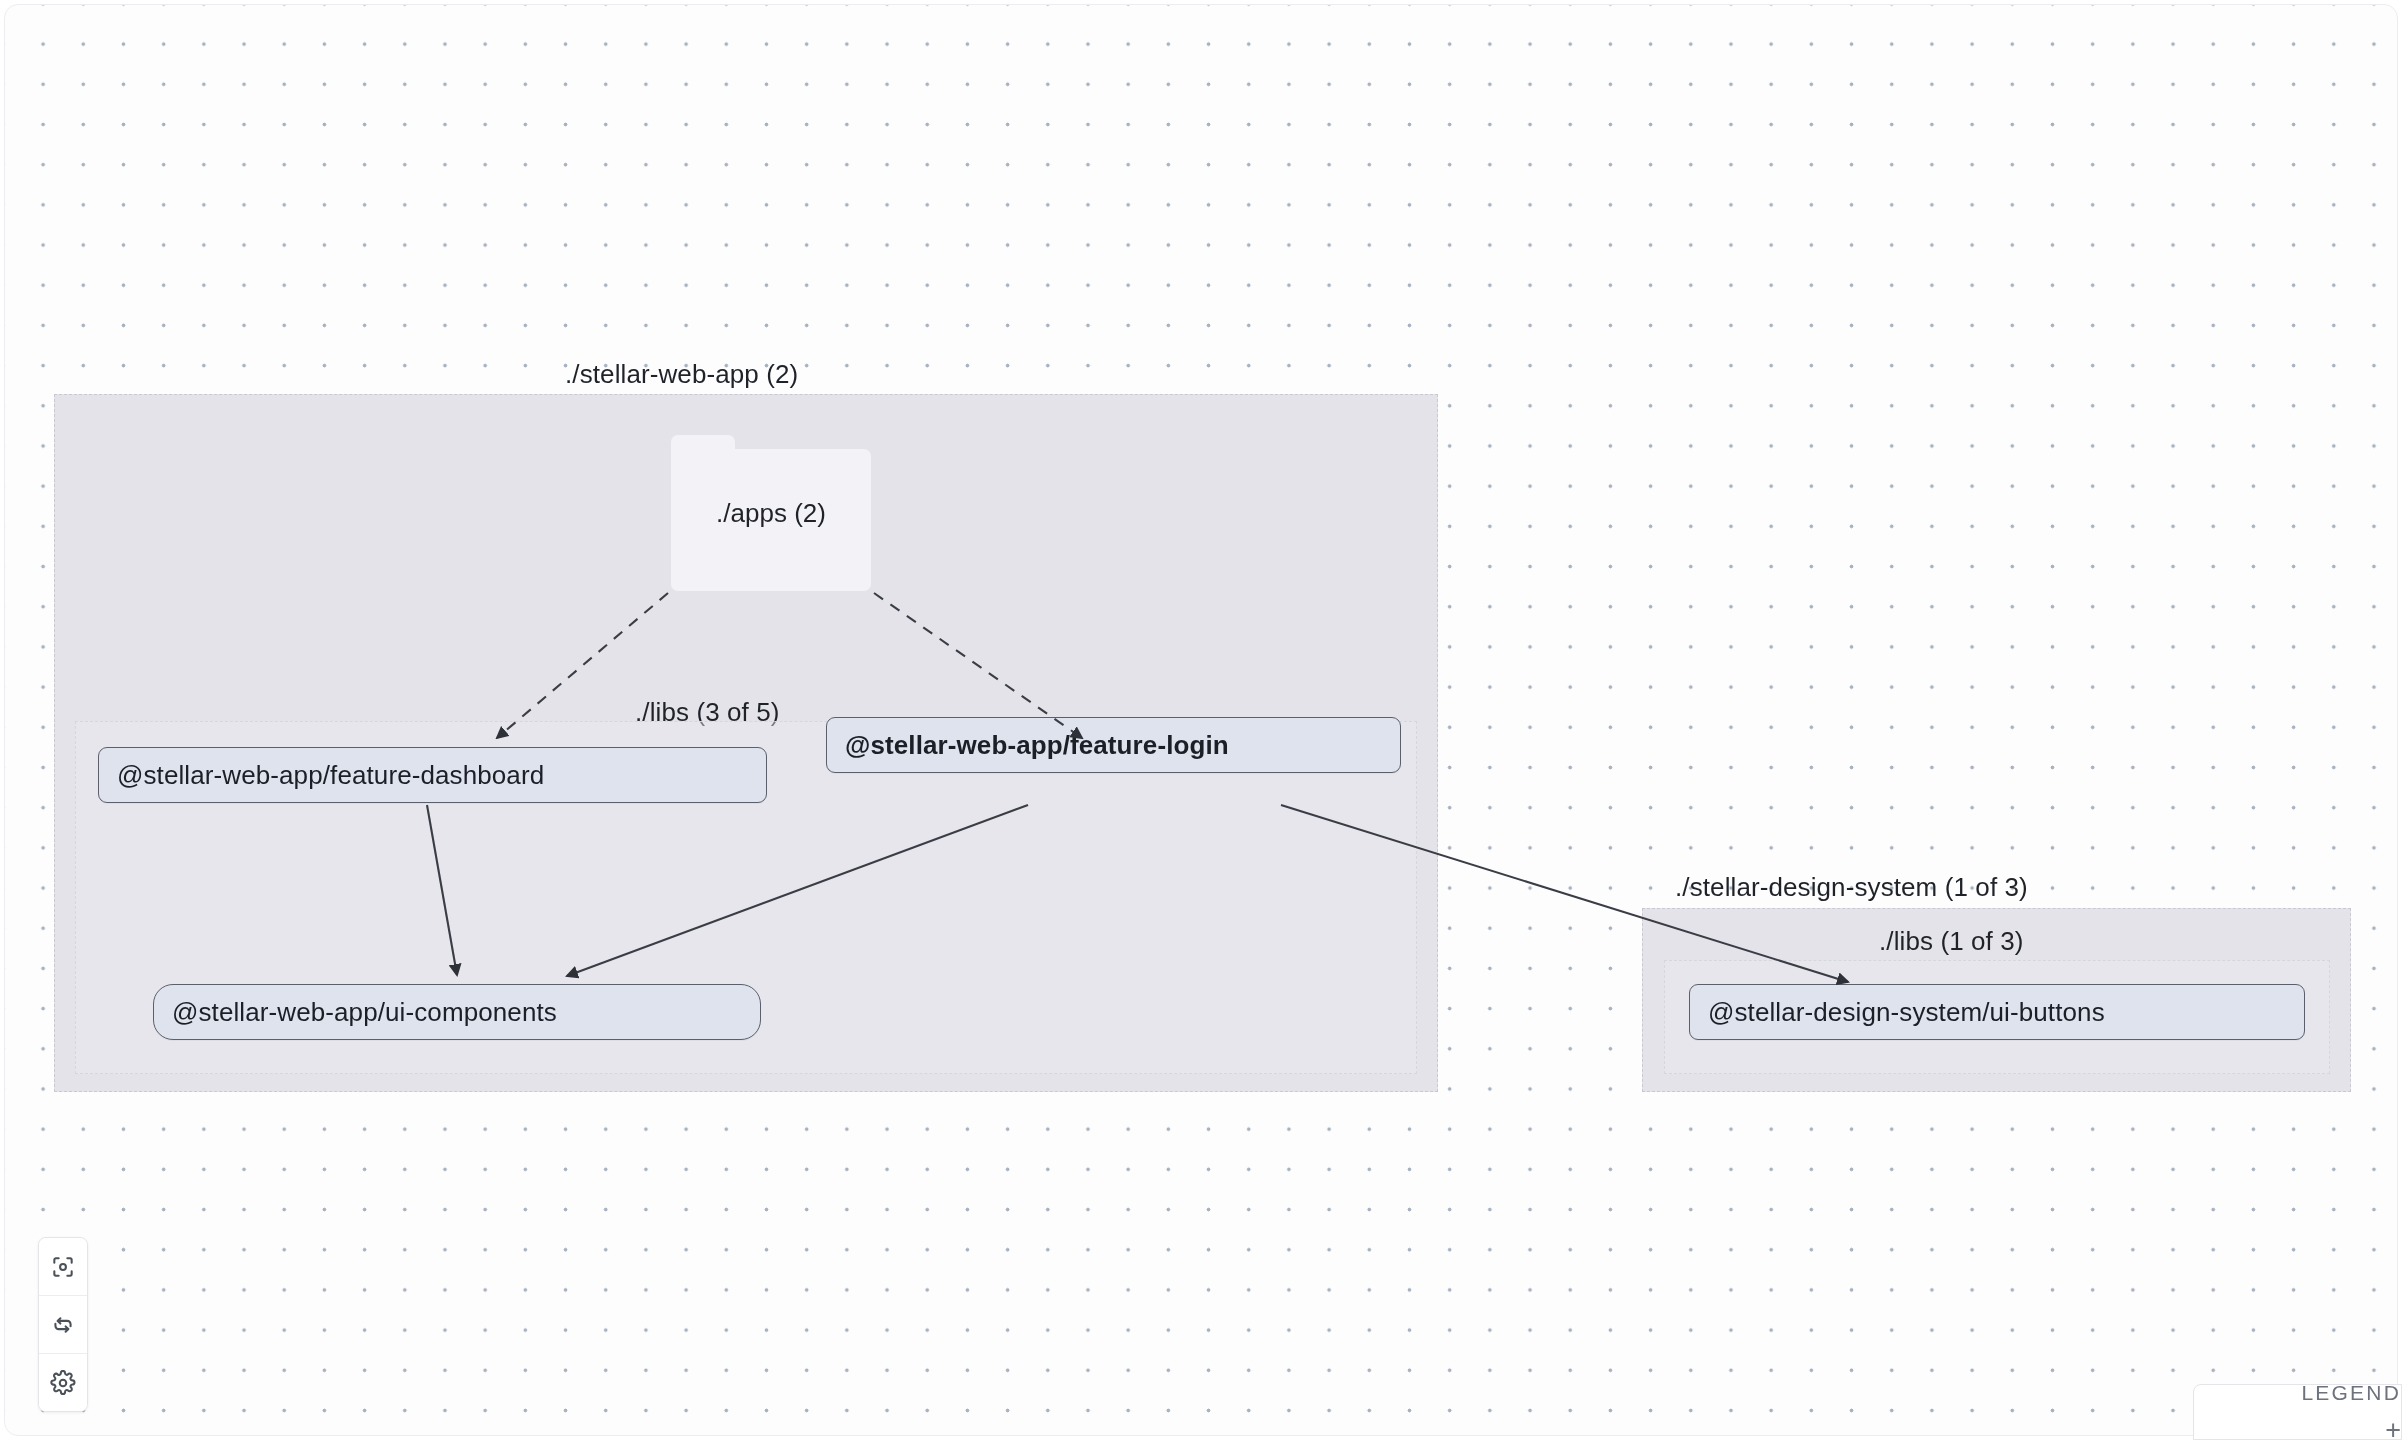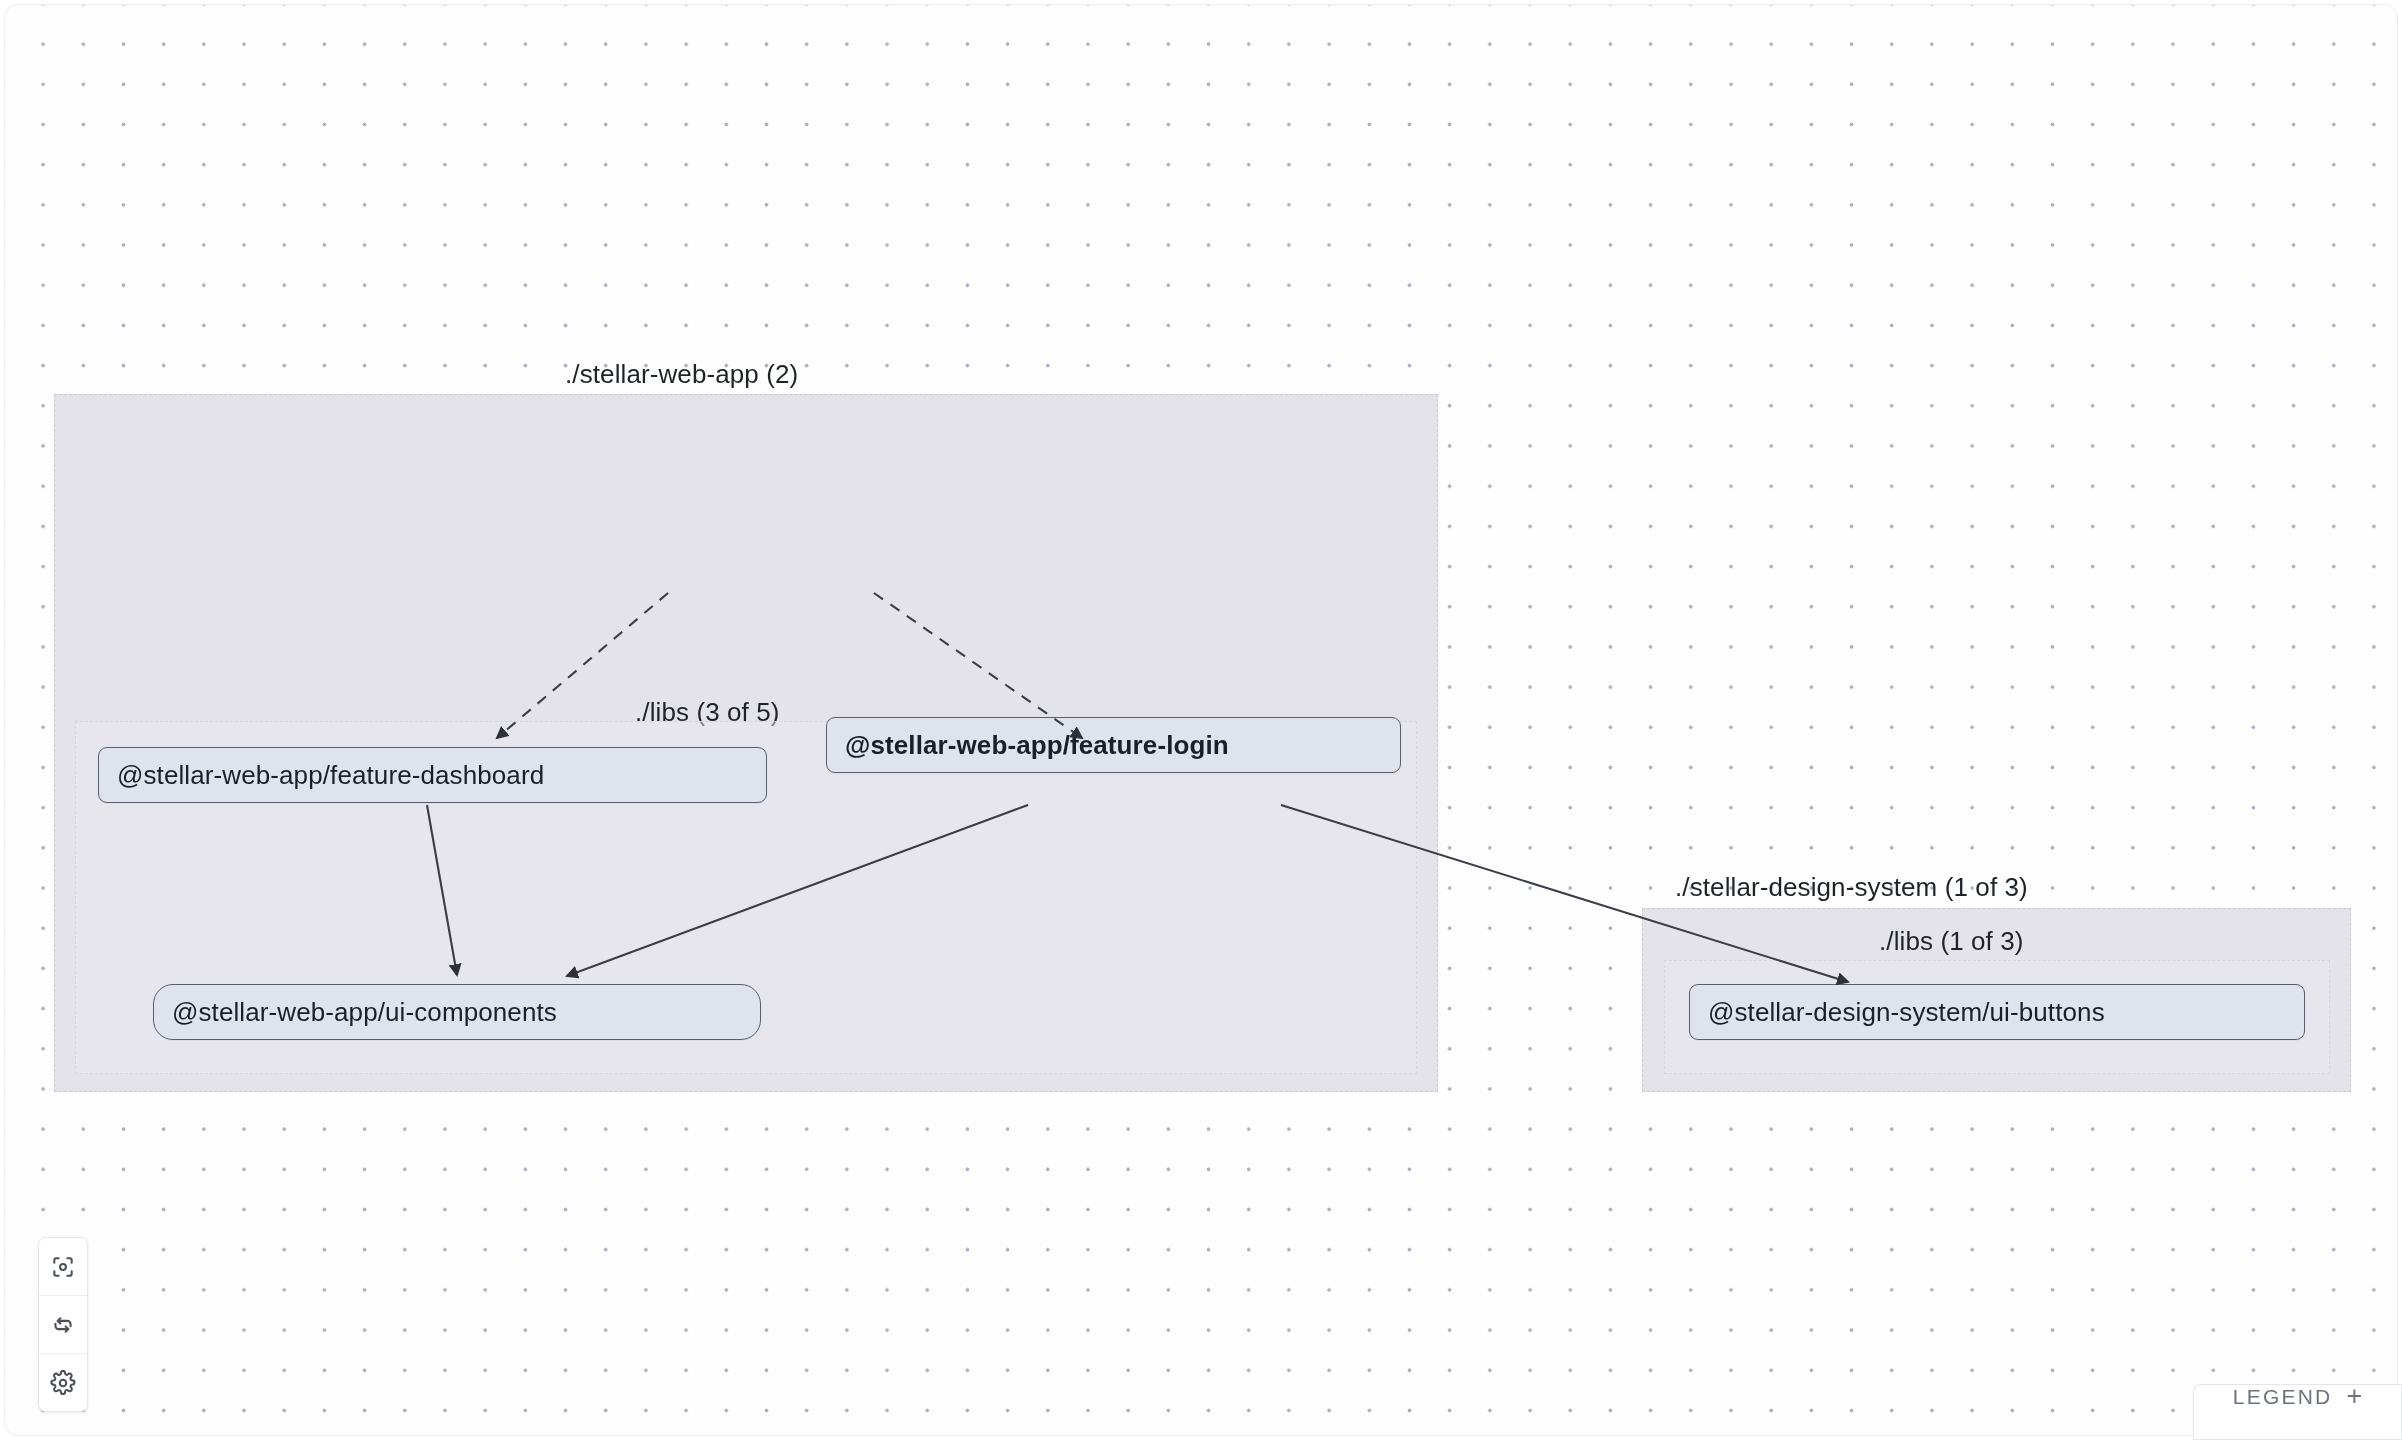--- a/index.html
+++ b/index.html
@@ -186,6 +186,11 @@
     <div class="group-label" style="left:630px; top:694px;">./libs (3 of 5)</div>
     <div class="subgroup" style="left:70px; top:716px; width:1342px; height:353px;"></div>
 
+    <div class="folder" style="left:666px; top:430px; width:200px; height:156px;">
+      <div class="tab"></div>
+      <div class="body"></div>
+      <div class="flabel">./apps (2)</div>
+    </div>
 
     <div class="node" style="left:93px; top:742px; width:669px; height:56px;">
       <span>@stellar-web-app/feature-dashboard</span>

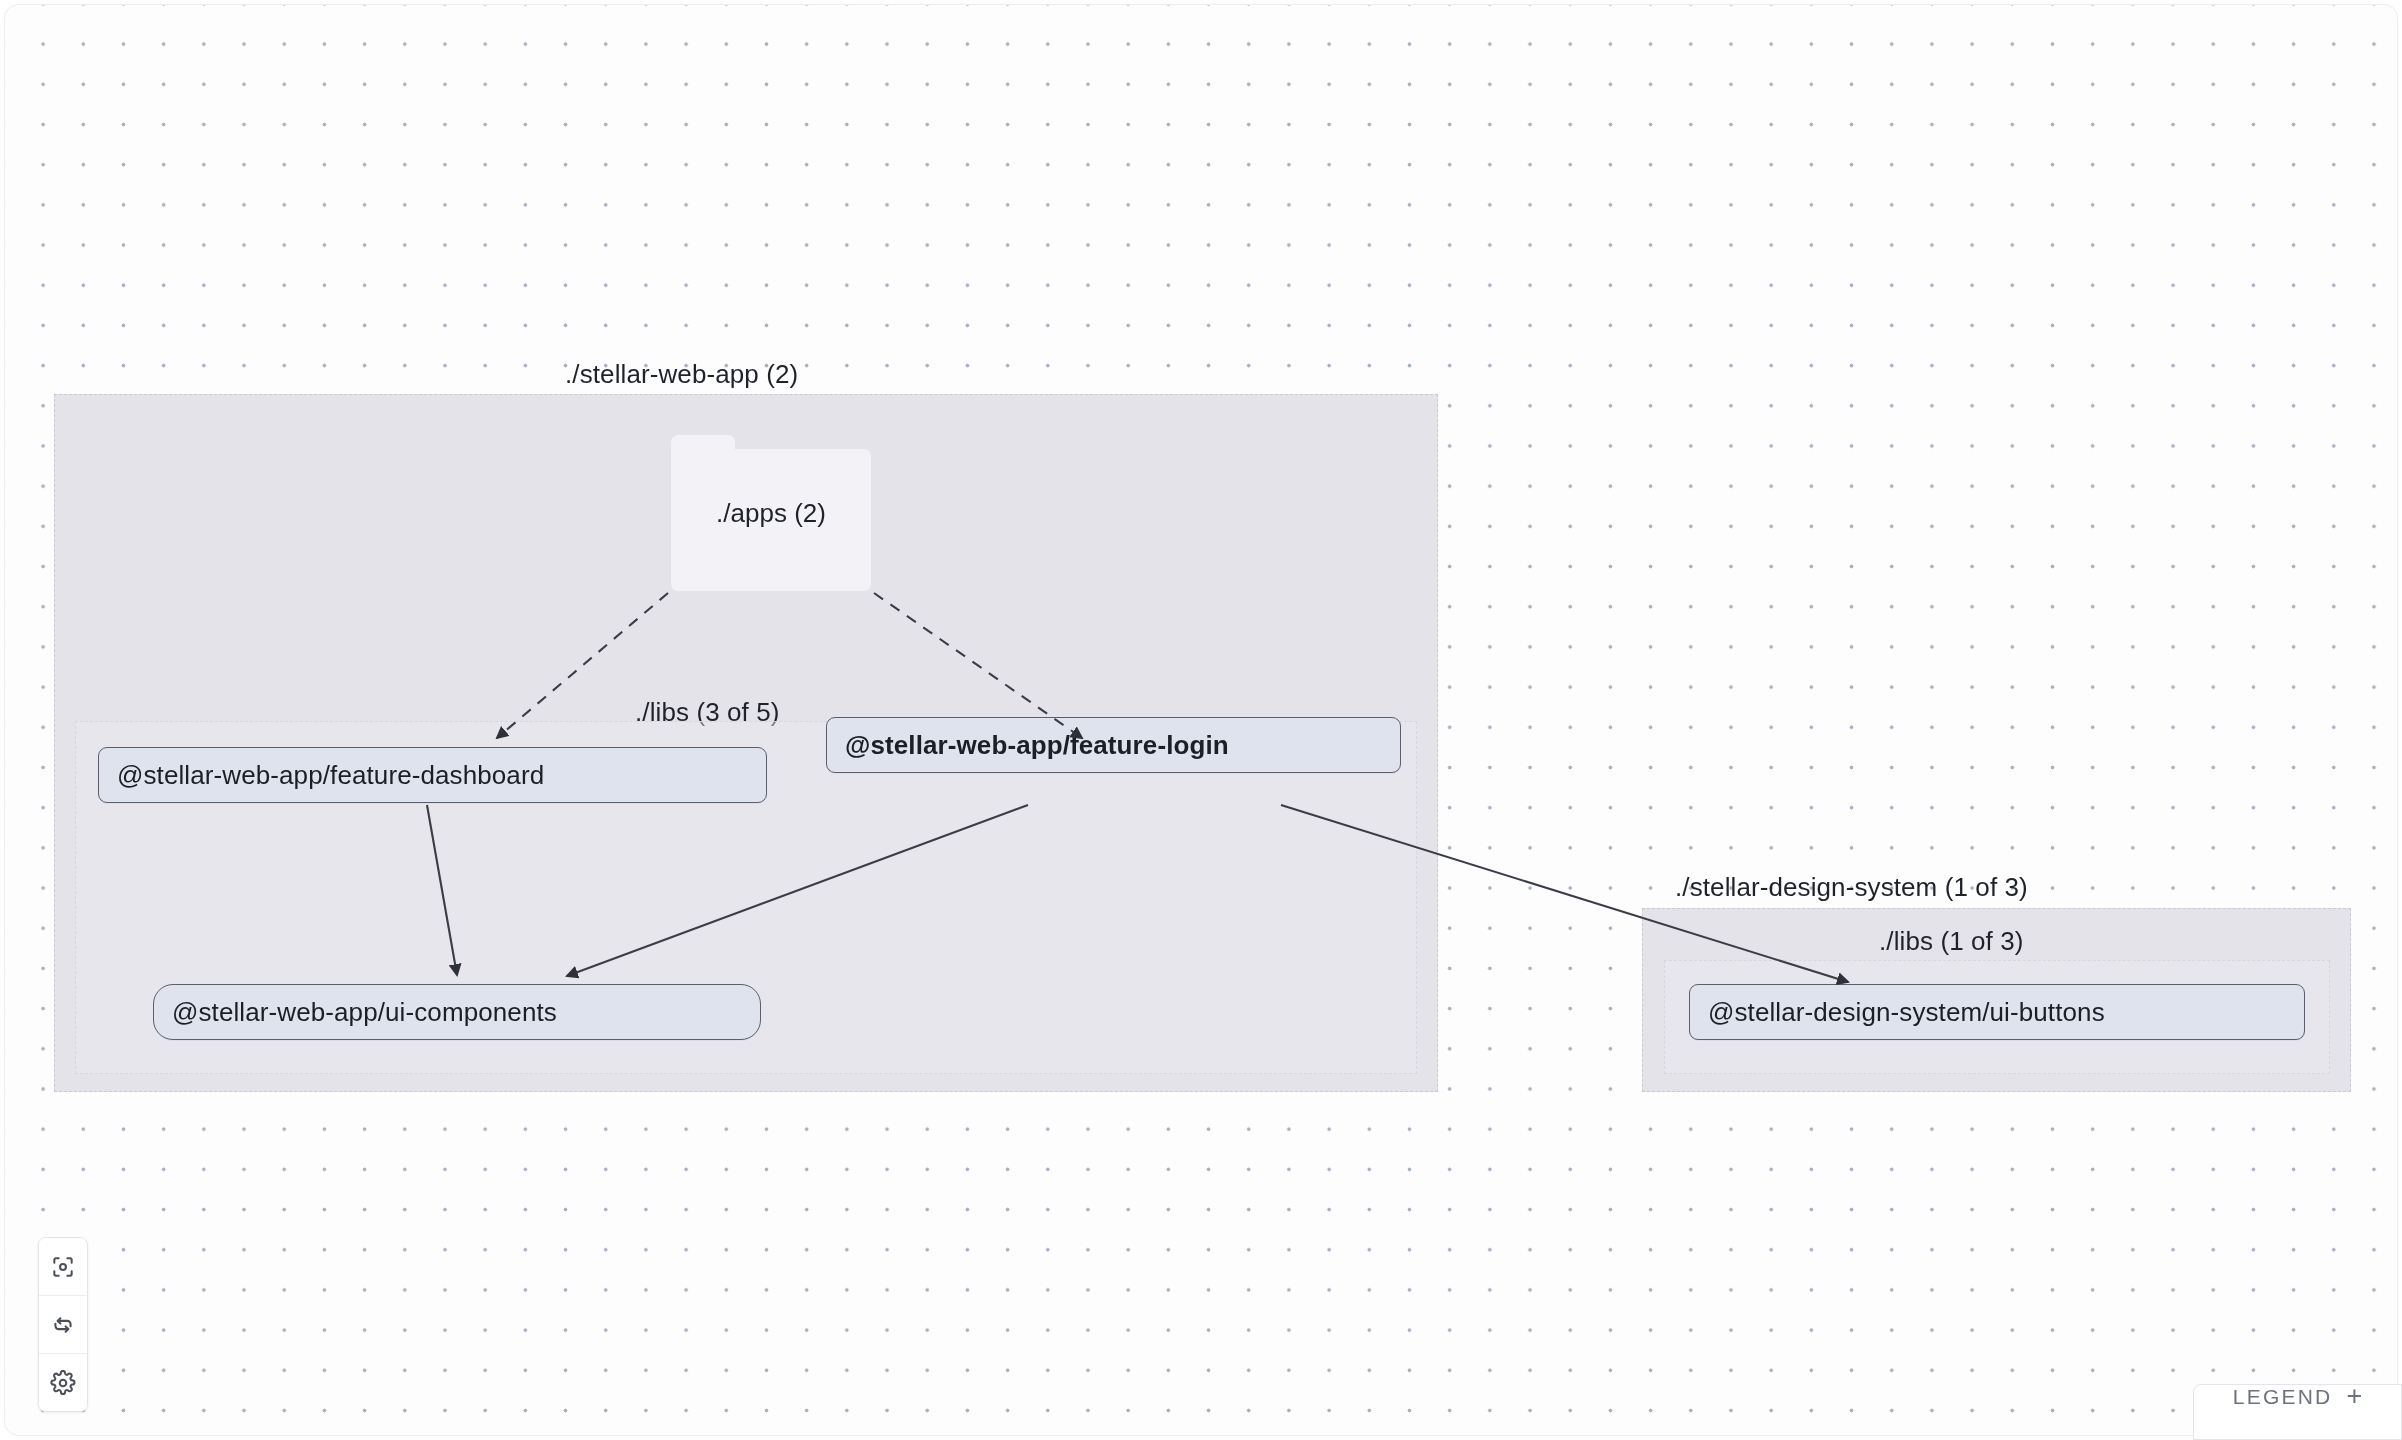--- a/index.html
+++ b/index.html
@@ -156,11 +156,12 @@
     border: 1px solid #e3e5e9;
     border-radius: 8px 0 0 0;
     display: flex;
-    align-items: flex-start;
+    align-items: flex-end;
     justify-content: center;
     gap: 14px;
     cursor: pointer;
     box-sizing: border-box;
+    flex-direction: column;
   }
   #legend .ltext {
     font-size: 21px;

